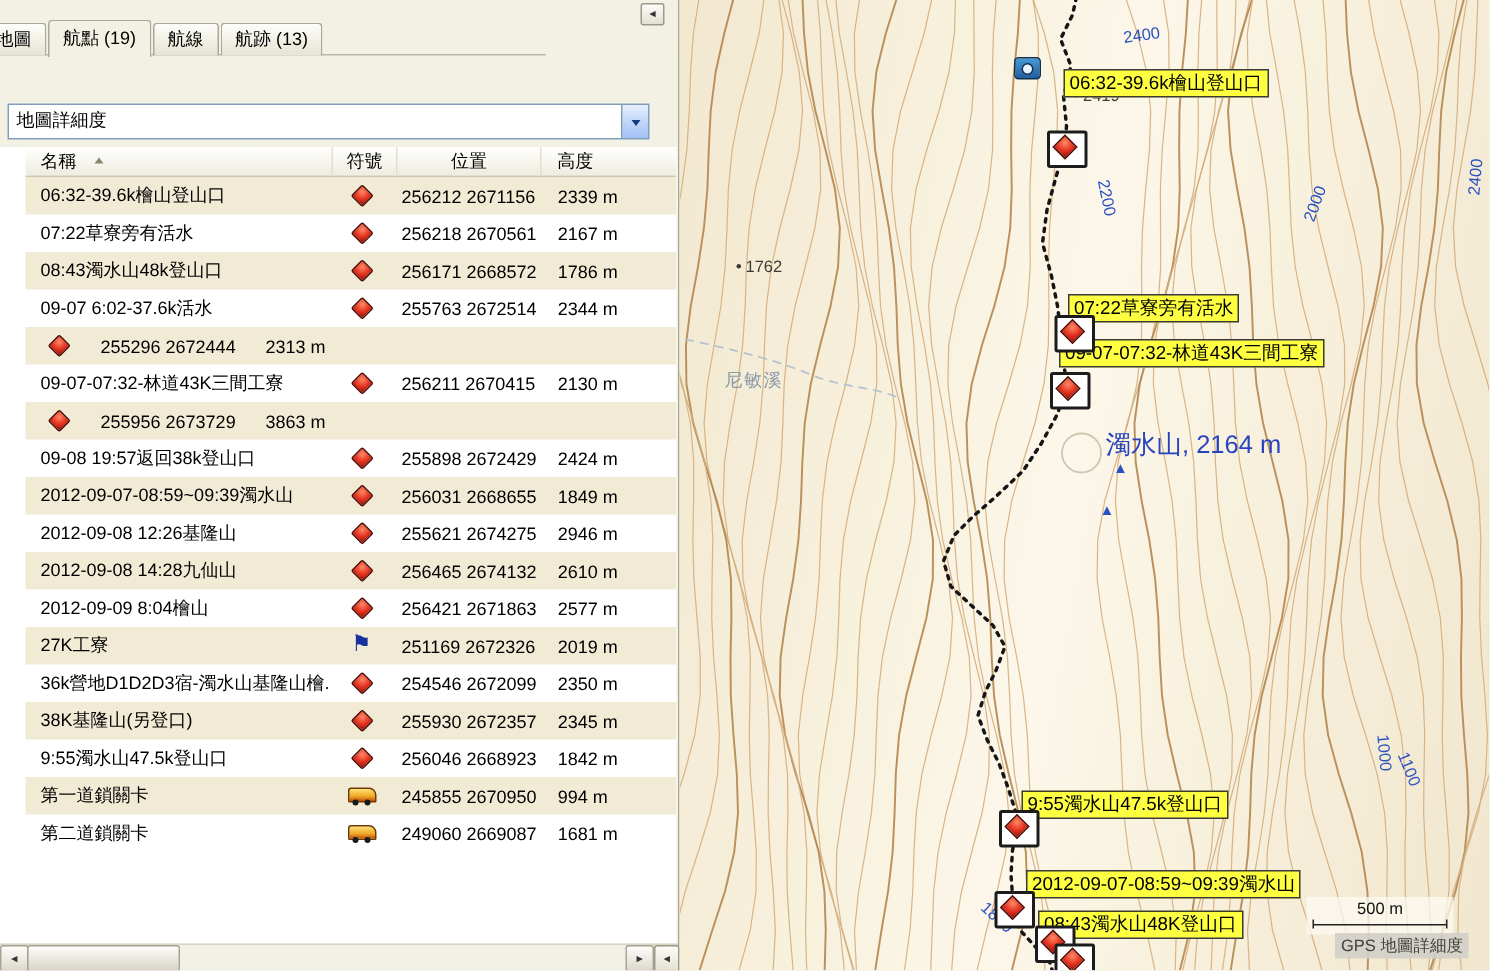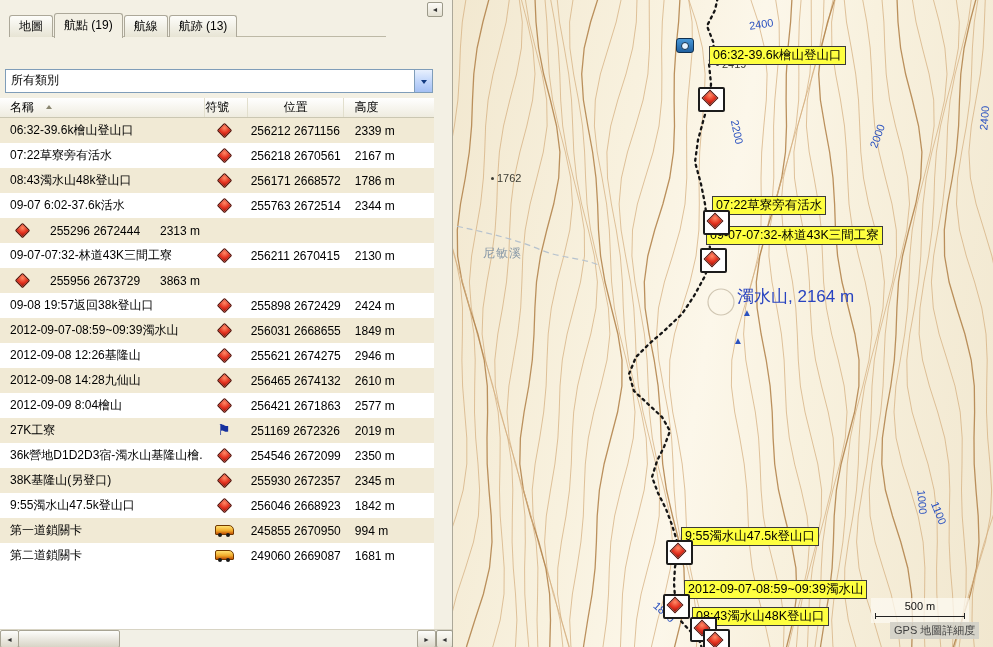--- a/index.html
+++ b/index.html
@@ -8,7 +8,7 @@
 
   
   #left{position:absolute;left:0;top:0;width:452px;height:647px;background:#f3f0e4;border-right:1px solid #aca899;}
-  .tabbar{position:absolute;left:0;top:13px;width:364px;height:24px;display:flex;align-items:flex-end;margin-left:22px;}
+  .tabbar{position:absolute;left:0;top:13px;width:364px;height:24px;display:flex;align-items:flex-end;}
   .tabbar::after{content:"";position:absolute;left:0;right:0;bottom:0;border-bottom:1px solid #bdb9a6;}
   .tab{position:relative;z-index:1;height:21px;line-height:20px;padding:0 9px;margin-right:1px;border:1px solid #aca899;border-bottom:none;border-radius:3px 3px 0 0;background:linear-gradient(#fdfdfa,#e7e4d4);white-space:nowrap;cursor:default;}
   .tab.cut{margin-left:-13px;}

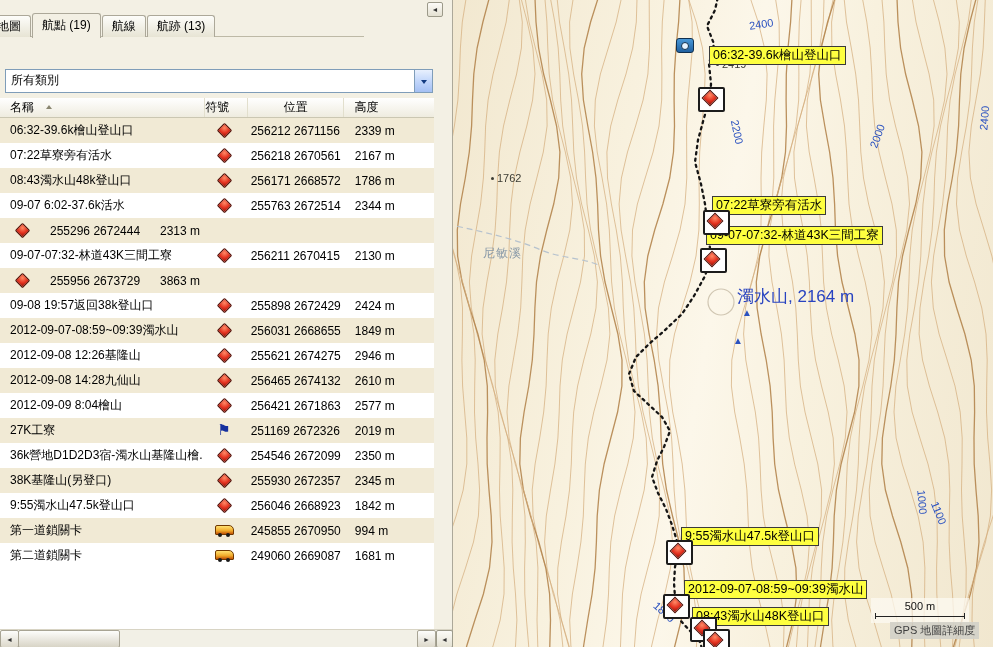--- a/index.html
+++ b/index.html
@@ -95,7 +95,7 @@
     <div class="filter-label">在類別中顯示航點:</div>
 
     <div class="dropdown">
-      <div class="dd-text">所有類別</div>
+      <div class="dd-text">地圖詳細度</div>
       <div class="dd-btn">
           <span class="dd-arrow"></span>
         </div>

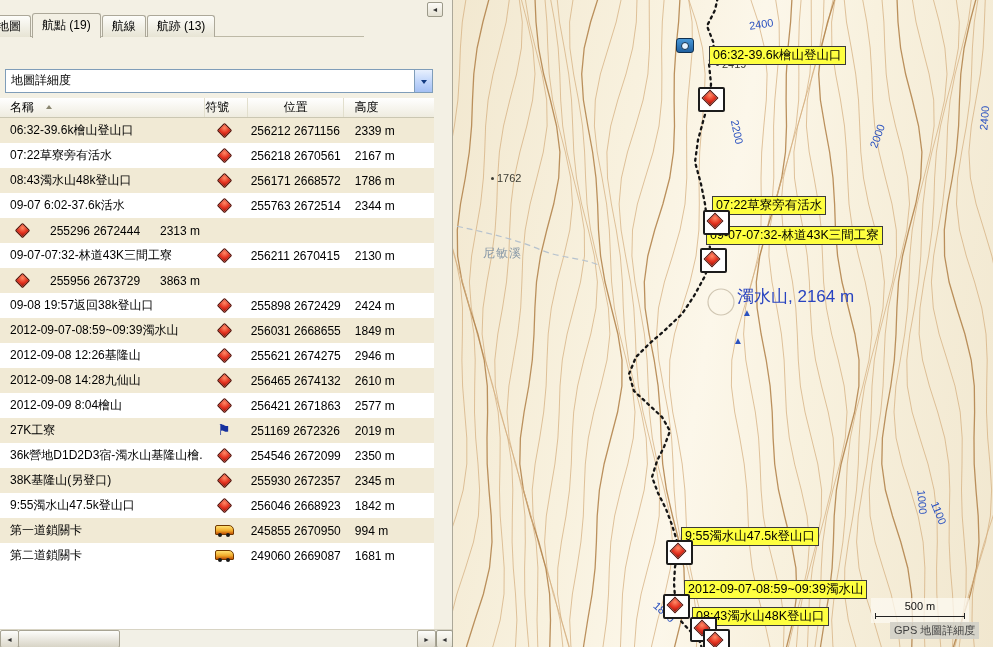--- a/index.html
+++ b/index.html
@@ -21,7 +21,7 @@
   .dd-arrow{width:0;height:0;border:3.5px solid transparent;border-top:4.5px solid #123a80;margin-top:4px;}
 
   
-  #list{position:absolute;left:0;top:98px;width:434px;height:532px;background:#fff;overflow:hidden;}
+  #list{position:absolute;left:0;top:98px;width:434px;height:532px;background:#fff;overflow:hidden;padding-left:17px;}
   .thead{display:flex;height:19px;background:linear-gradient(#ffffff,#efecdf);border-bottom:1px solid #cbc7b2;}
   .th{border-right:1px solid #e2dfcd;display:flex;align-items:center;overflow:hidden;}
   .th-name{width:205px;padding-left:10px;}

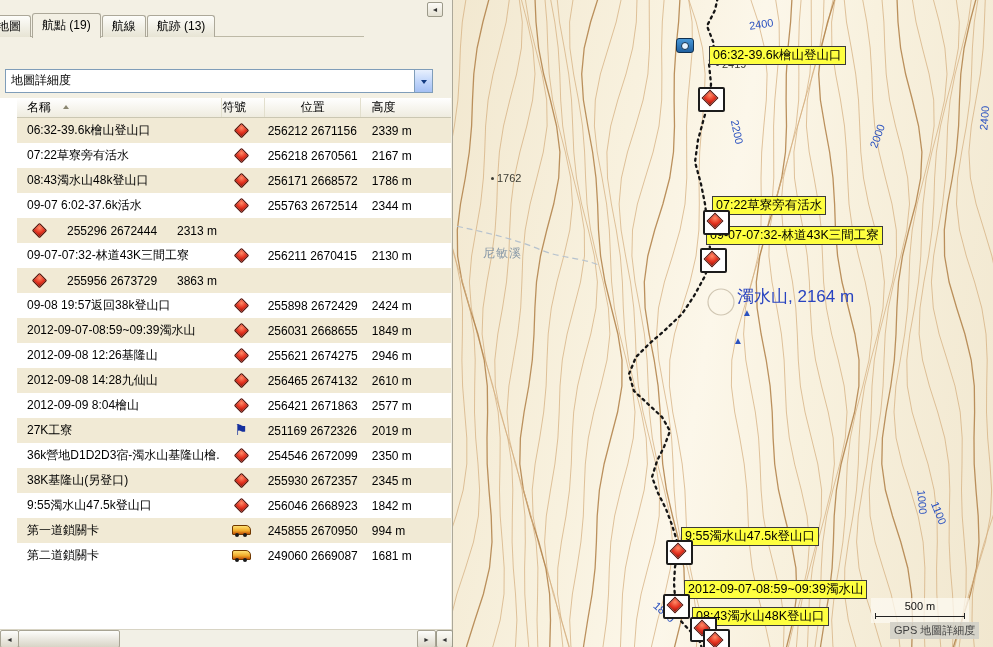--- a/index.html
+++ b/index.html
@@ -25,7 +25,7 @@
   .thead{display:flex;height:19px;background:linear-gradient(#ffffff,#efecdf);border-bottom:1px solid #cbc7b2;}
   .th{border-right:1px solid #e2dfcd;display:flex;align-items:center;overflow:hidden;}
   .th-name{width:205px;padding-left:10px;}
-  .th-sym{width:44px;}
+  .th-sym{width:44px;justify-content:center;}
   .th-pos{width:101px;justify-content:center;}
   .th-ele{width:84px;padding-left:10px;border-right:none;}
   .sort-icon{margin-left:12px;width:0;height:0;border:3.5px solid transparent;border-bottom:4.5px solid #8a8670;margin-bottom:4px;}

